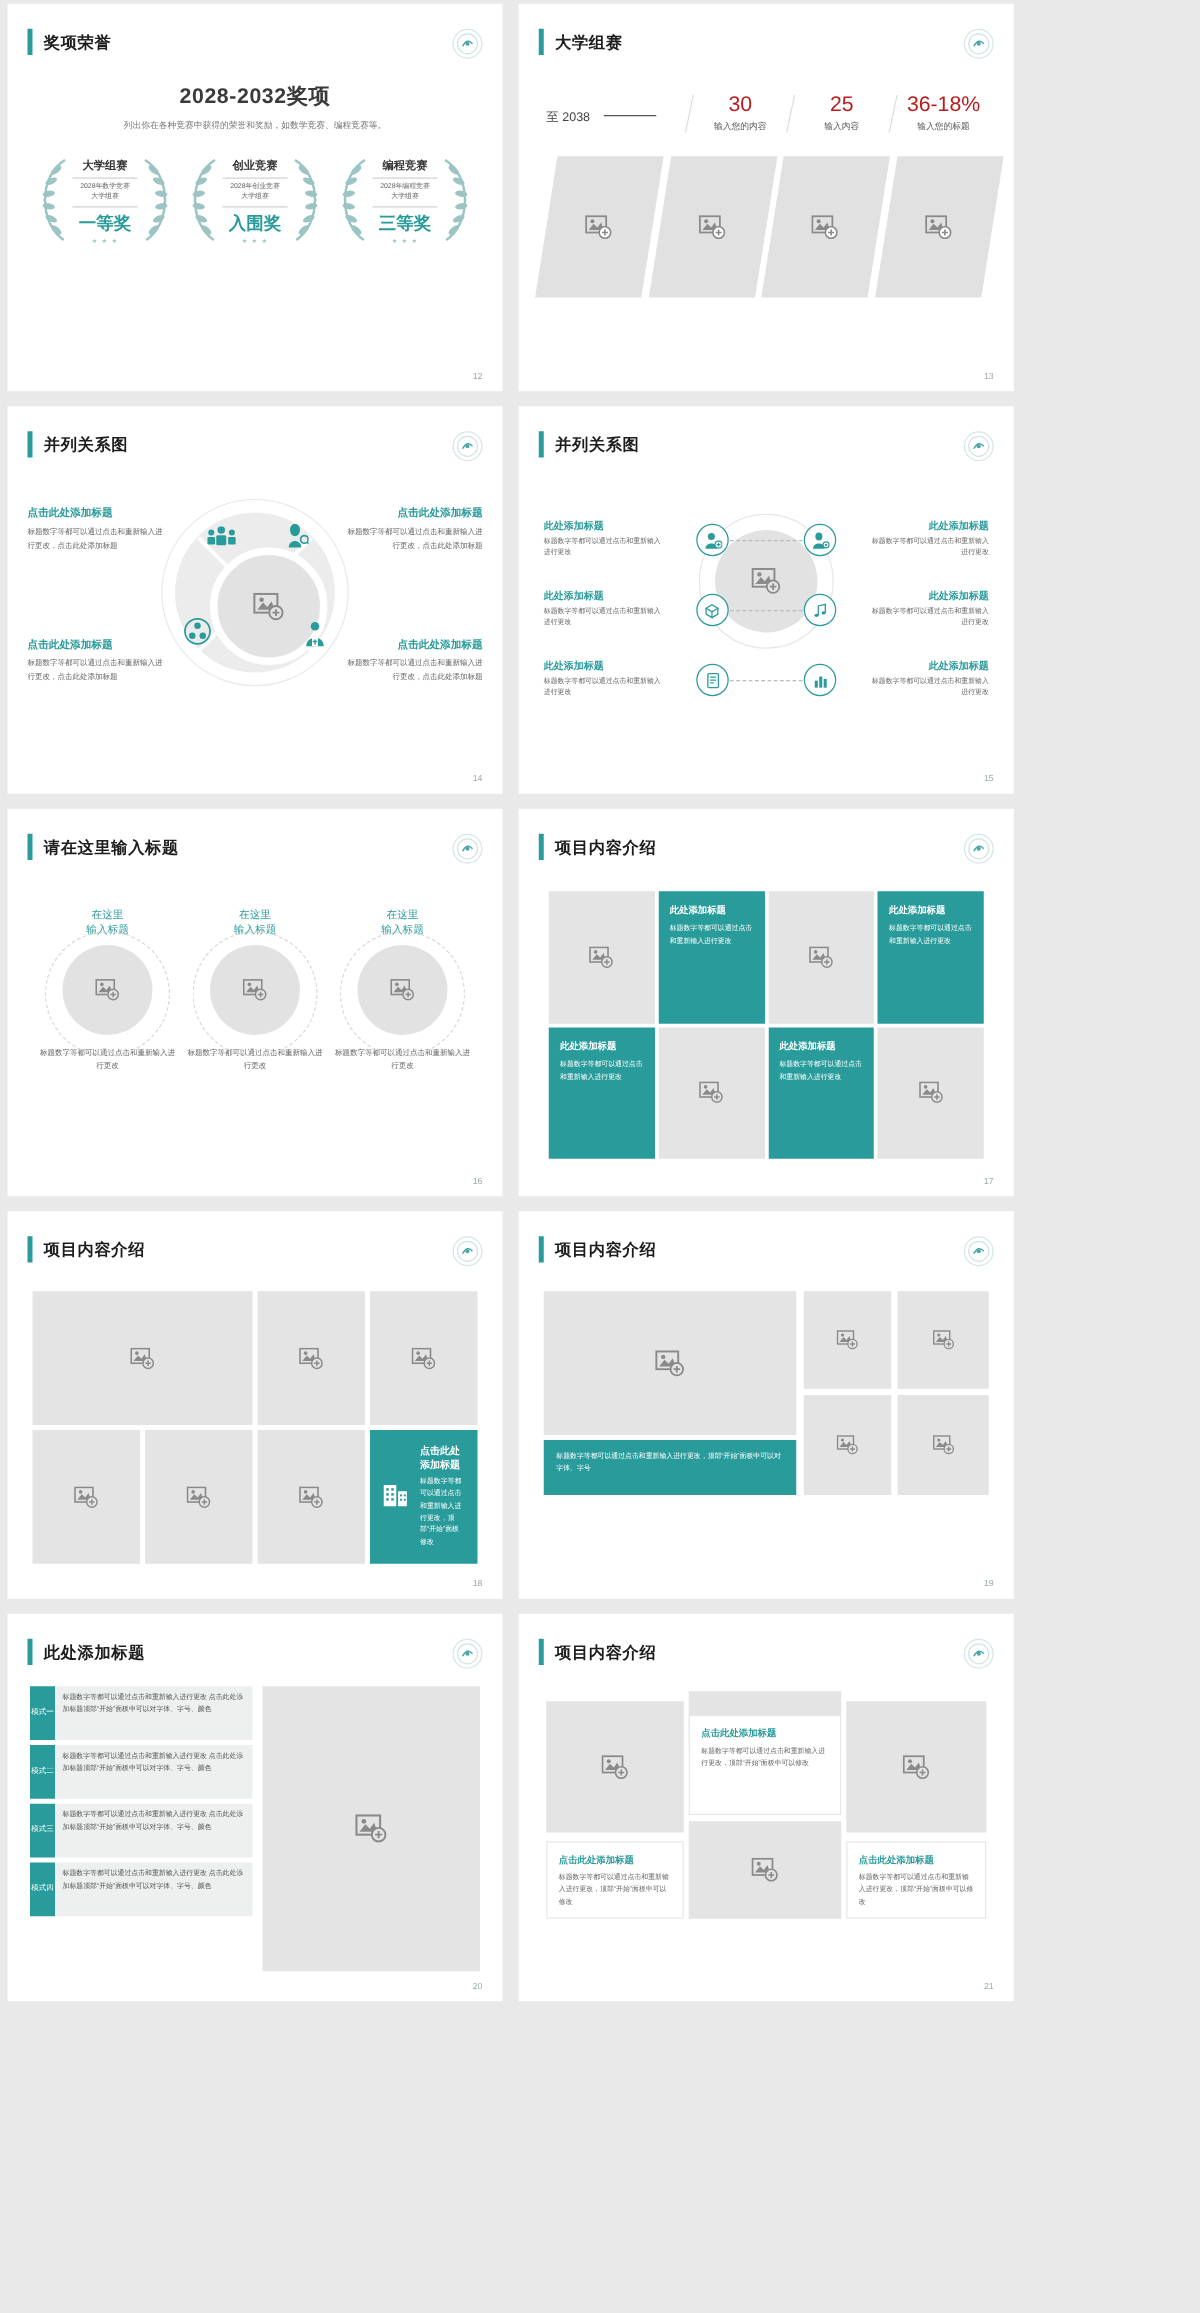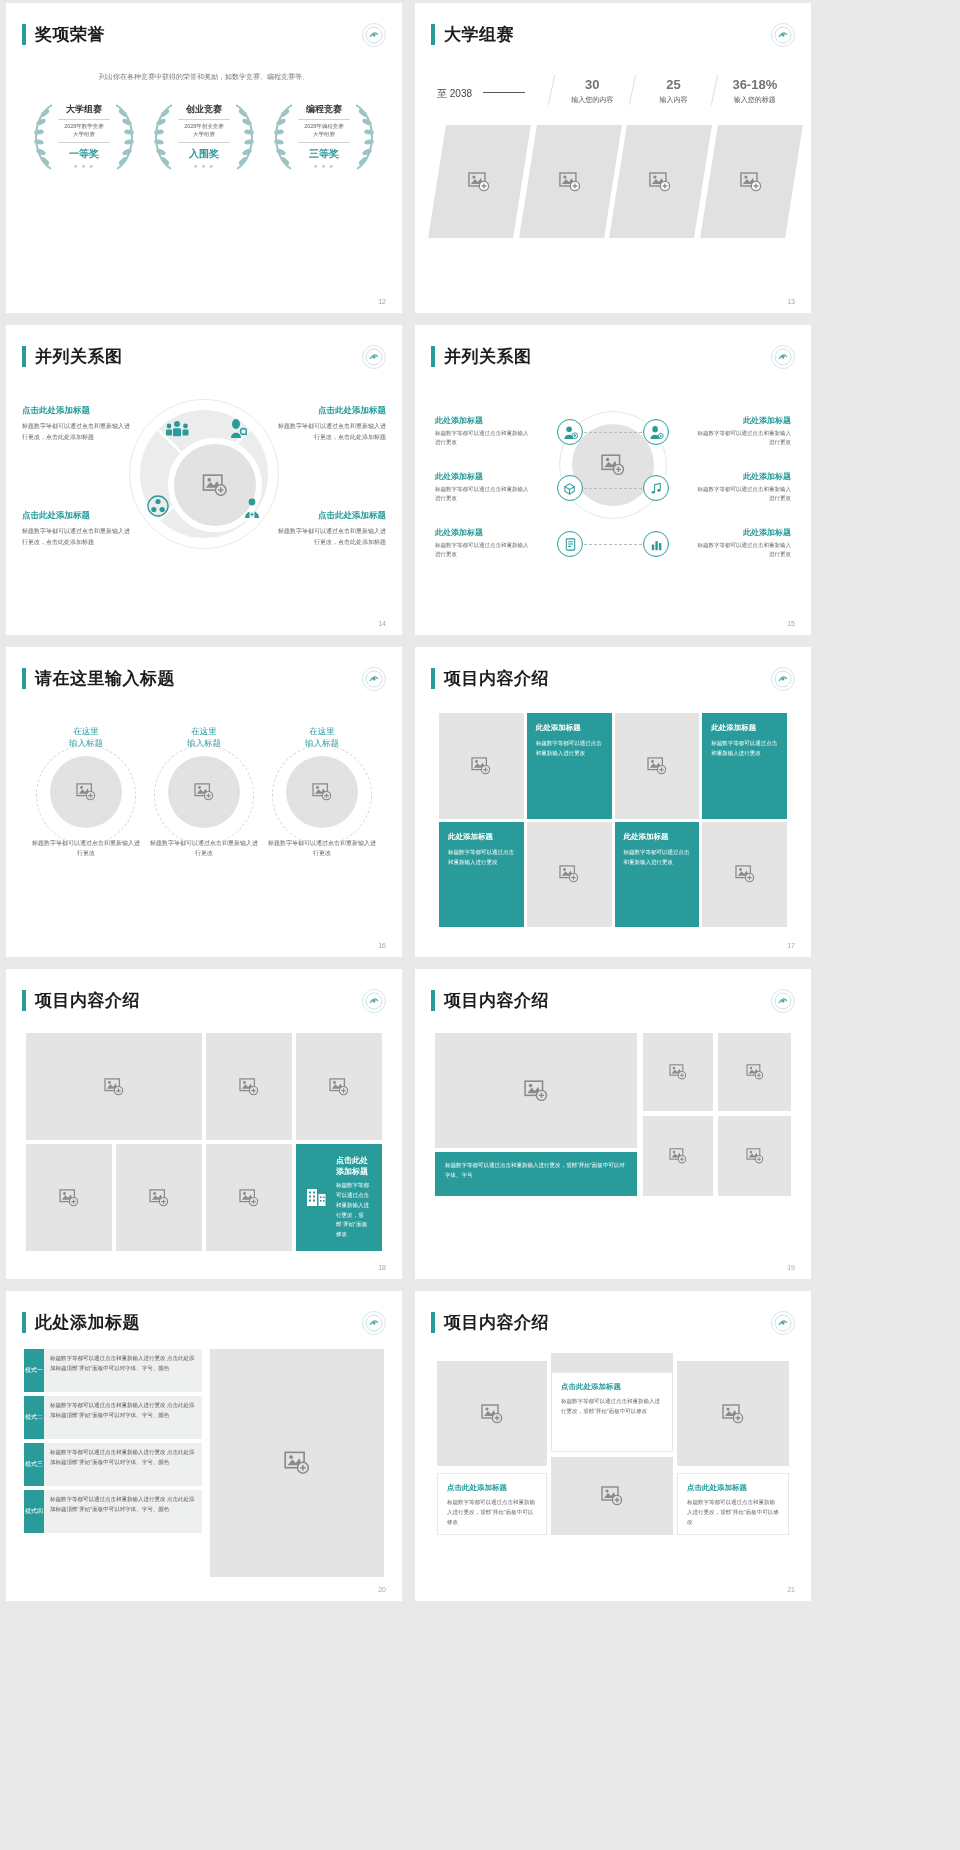--- a/index.html
+++ b/index.html
@@ -26,7 +26,7 @@
   
   .s-head { position:absolute; top:20px; left:16px; display:flex; align-items:center; }
   .s-bar { width:4px; height:21px; background:#2a9b9b; margin-right:9px; }
-  .s-title { font-size:17px; font-weight:bold; color:#1d1d1d; letter-spacing:.5px; }
+  .s-title { font-size:13px; font-weight:bold; color:#1d1d1d; letter-spacing:.5px; }
   .logo {
     position:absolute; top:20px; right:16px; width:24px; height:24px;
     border-radius:50%; border:1px solid #d6e6e6;

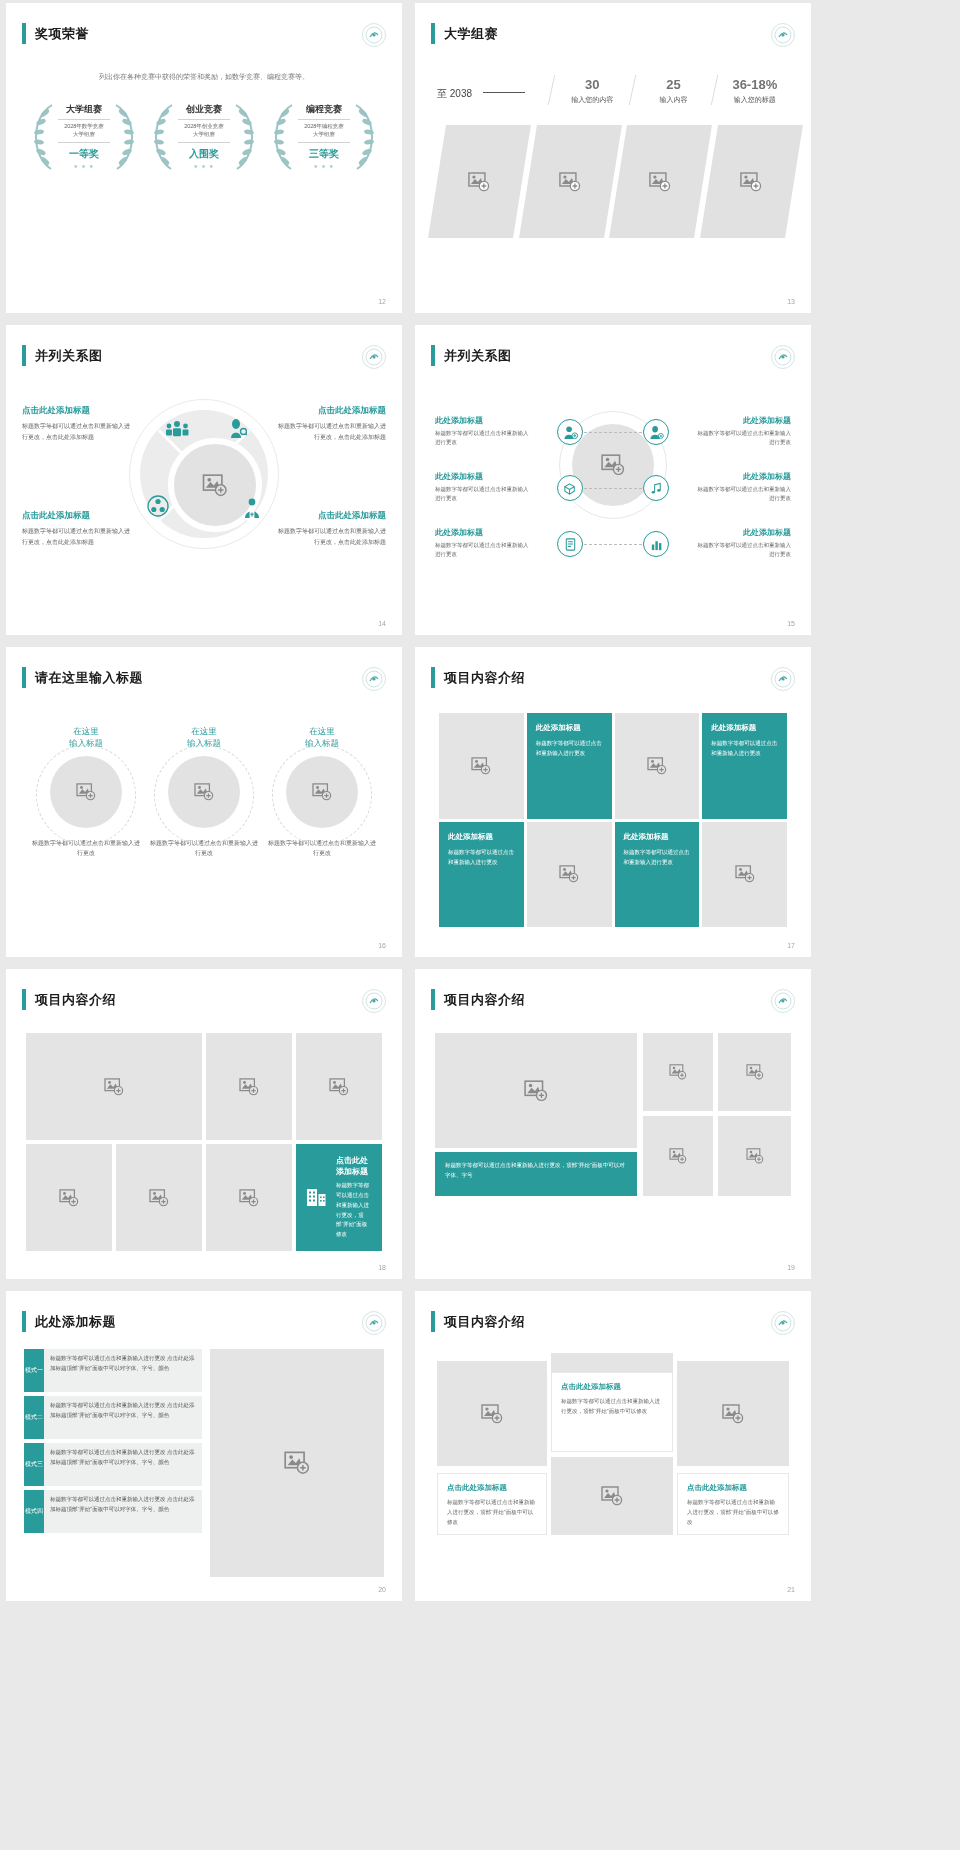--- a/index.html
+++ b/index.html
@@ -159,6 +159,7 @@
     </div>
 
     <div class="s12-body">
+      <div class="s12-h">2028-2032奖项</div>
       <div class="s12-sub">列出你在各种竞赛中获得的荣誉和奖励，如数学竞赛、编程竞赛等。</div>
 
       <div class="laurels">

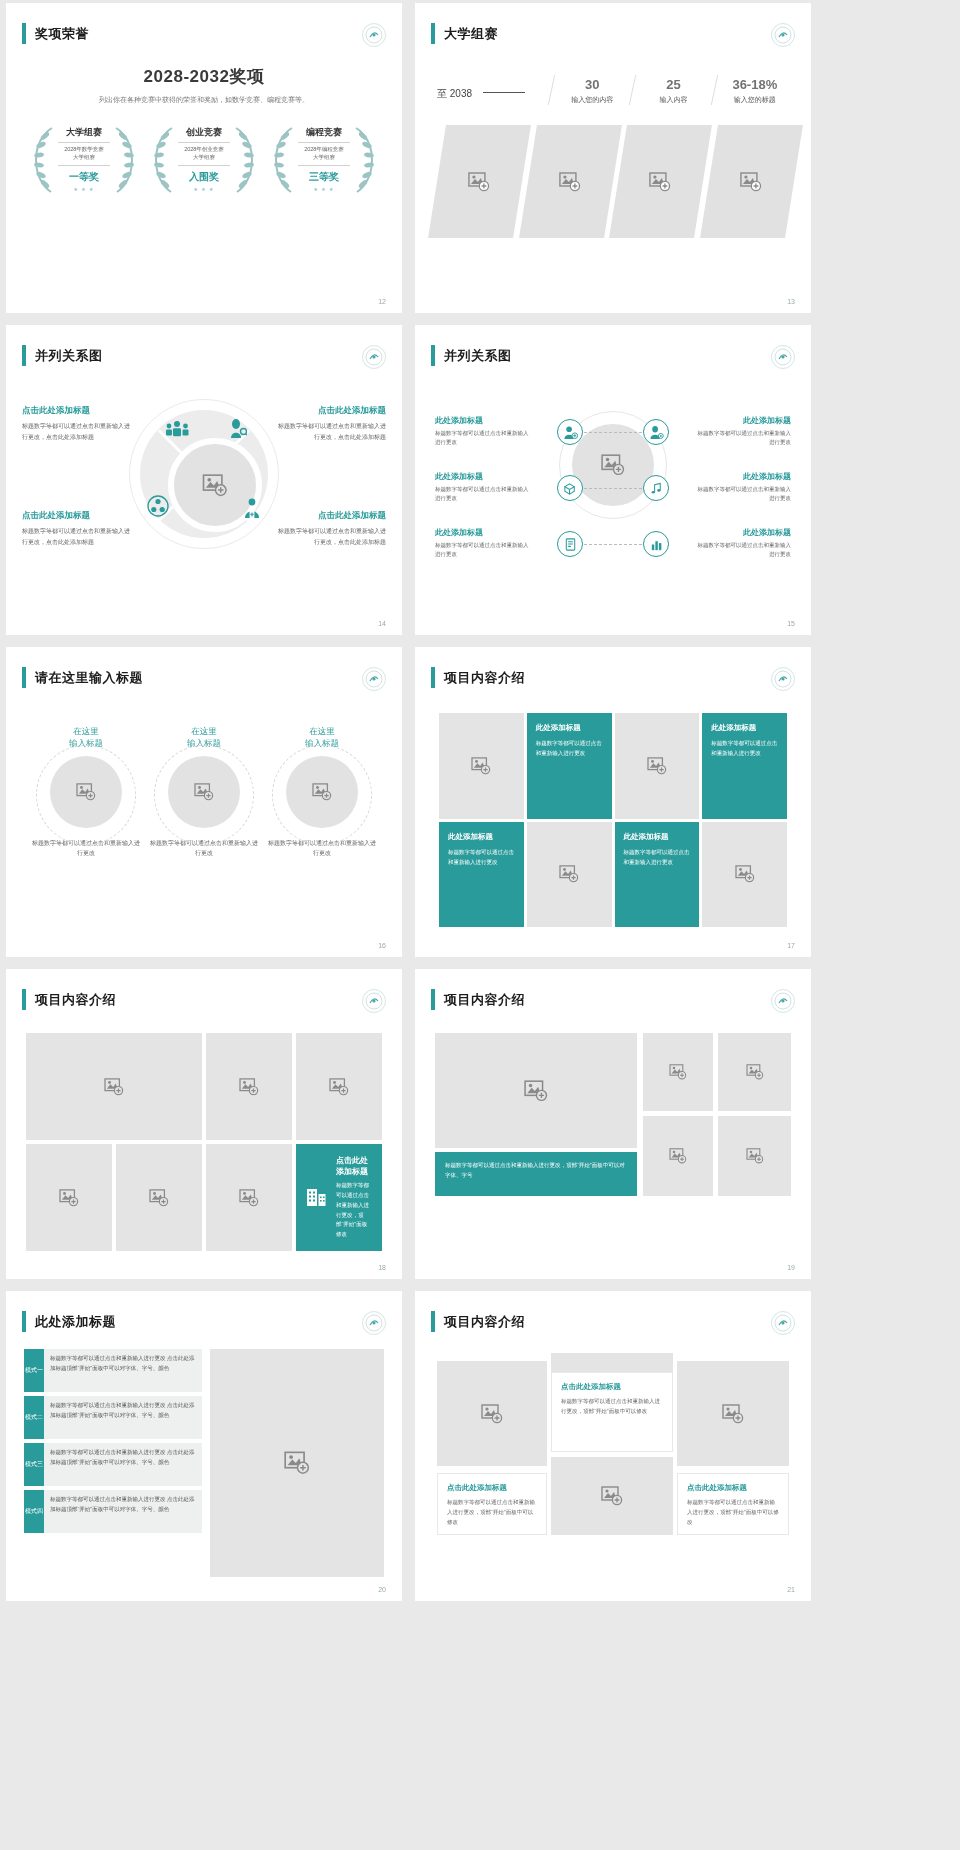--- a/index.html
+++ b/index.html
@@ -62,7 +62,7 @@
   .s13-dash { display:inline-block; width:42px; height:1px; background:#555; vertical-align:middle; margin-left:7px;}
   .s13-sep { width:1px; height:30px; background:#ddd; transform:skewX(-12deg); margin:0 2px; }
   .s13-col { flex:1; text-align:center; }
-  .s13-num { font-size:13px; font-weight:bold; color:#737373; line-height:1; }
+  .s13-num { font-size:17px; font-weight:normal; color:#b91c1c; line-height:1; }
   .s13-lbl { font-size:7px; color:#555; margin-top:4px; }
   .s13-imgs { position:absolute; top:122px; left:22px; right:18px; height:113px; display:flex; gap:6px; }
   .s13-img { flex:1; background:#e2e1e1; transform:skewX(-9deg);

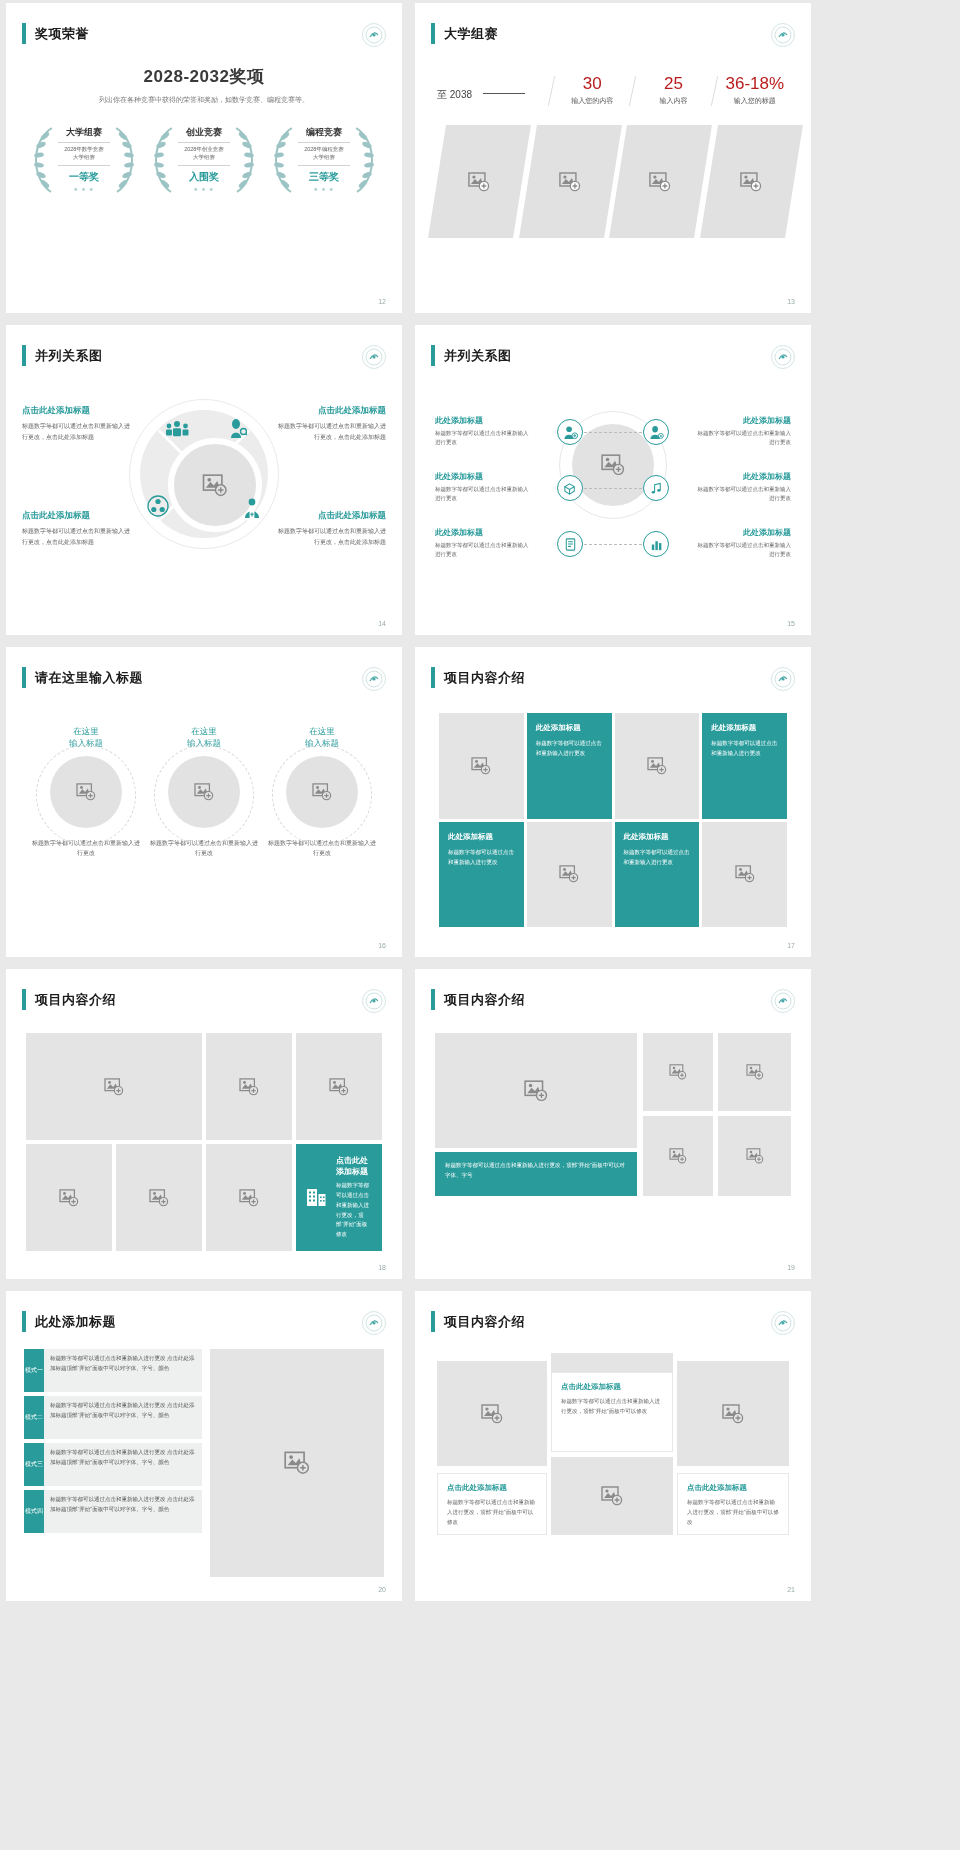--- a/index.html
+++ b/index.html
@@ -53,7 +53,7 @@
   .lr-line { width:52px; height:1px; background:#d2d2d2; margin:3px 0; }
   .lr-t2 { font-size:5.5px; color:#666; line-height:1.45; text-align:center; }
   .lr-line2 { width:52px; height:1px; background:#d2d2d2; margin:3px 0 4px; }
-  .lr-award { font-size:10px; font-weight:bold; color:#2a9b9b; }
+  .lr-award { font-size:14px; font-weight:bold; color:#2a9b9b; }
   .lr-stars { font-size:5px; color:#9cc4c4; letter-spacing:1px; margin-top:2px; }
 
   

